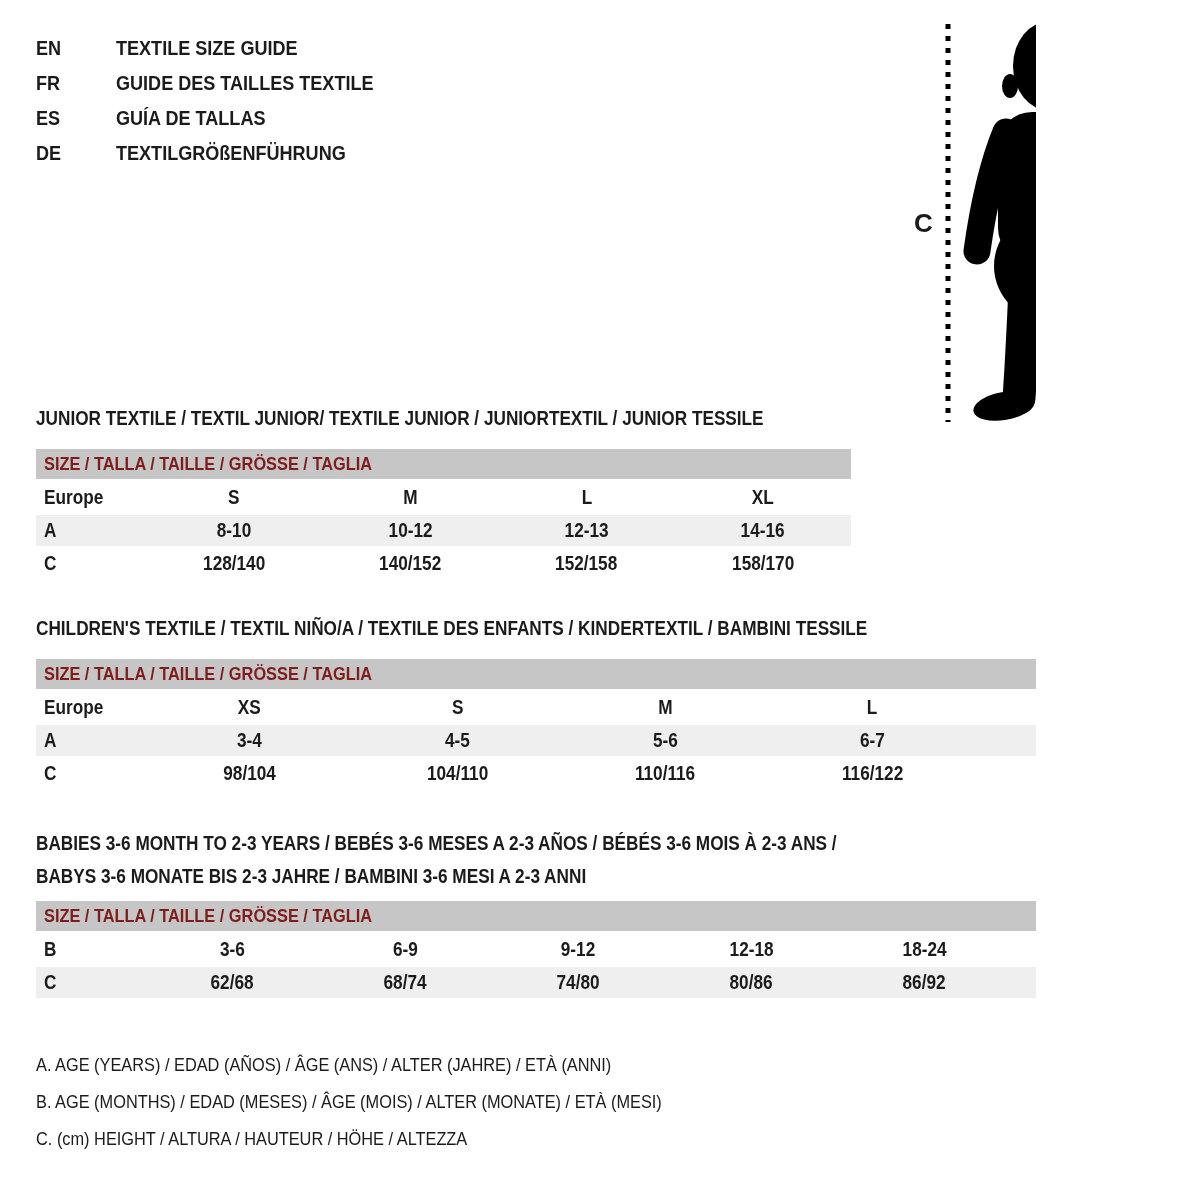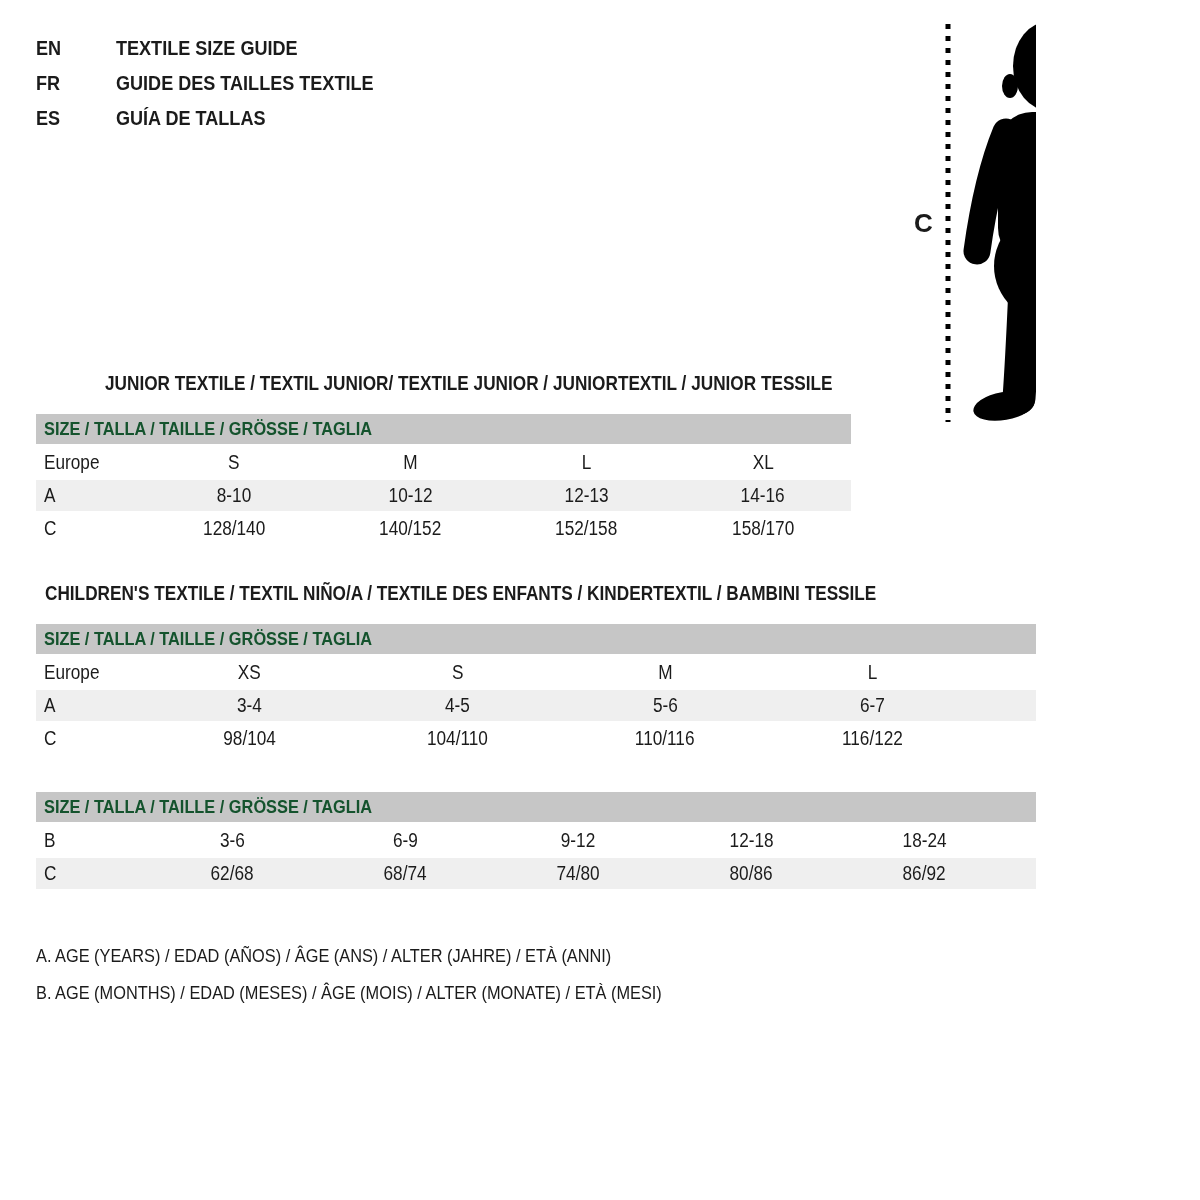--- a/index.html
+++ b/index.html
@@ -57,6 +57,10 @@
     <div class="lang-row">
       <span class="k">ES</span>
       <span class="k">GUÍA DE TALLAS</span>
+    </div>
+    <div class="lang-row">
+      <span class="k">DE</span>
+      <span class="k">TEXTILGRÖßENFÜHRUNG</span>
     </div>
   </div>
 

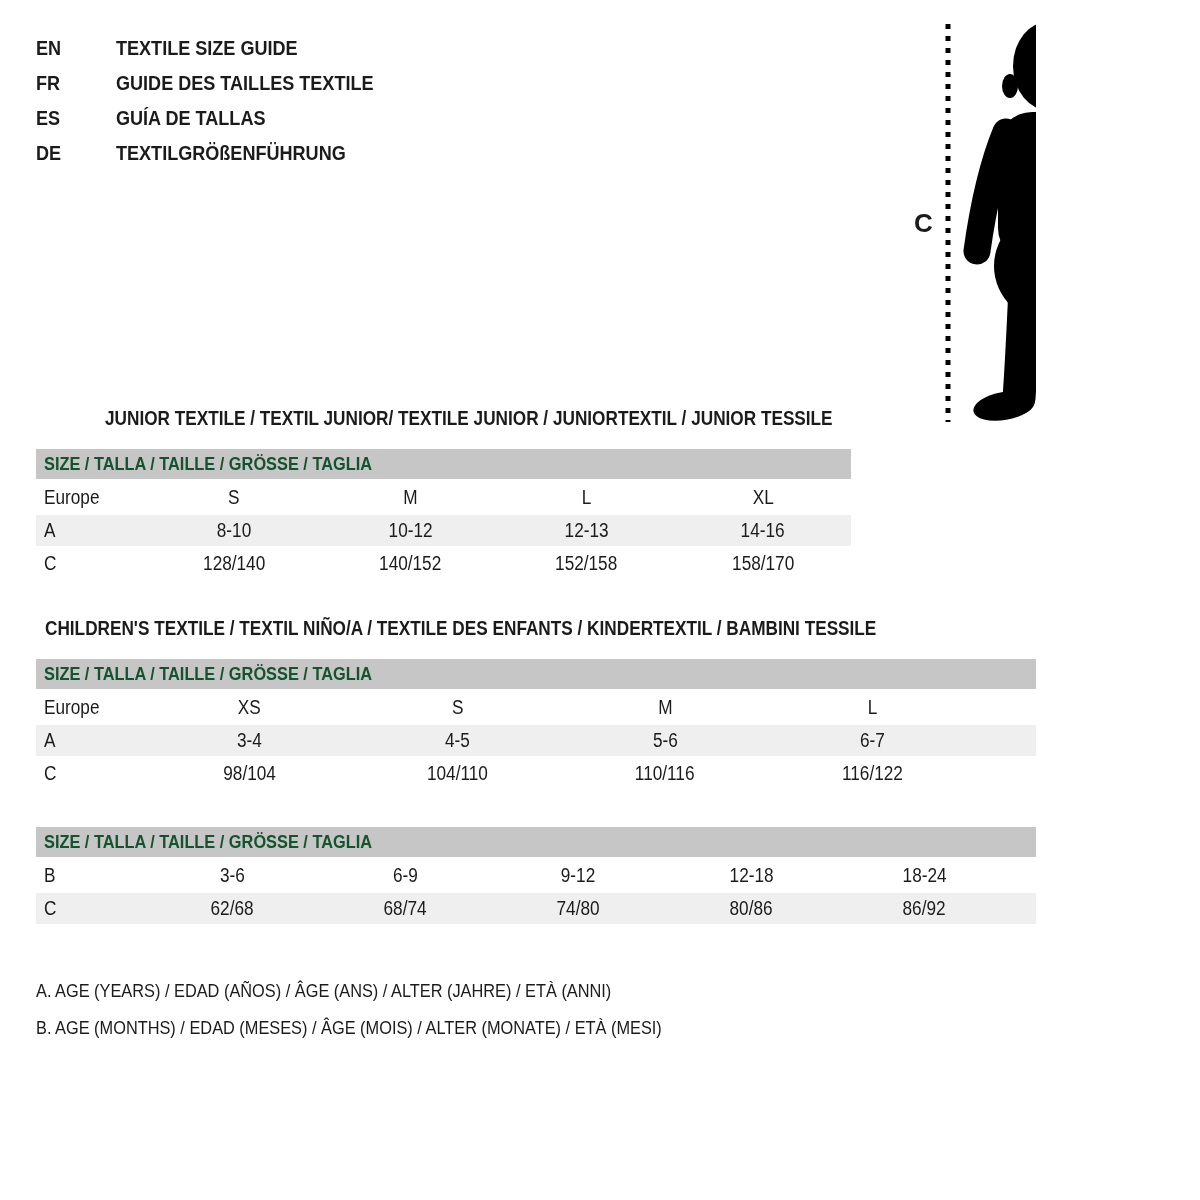--- a/index.html
+++ b/index.html
@@ -24,7 +24,7 @@
   .sec-children{margin-top:35px;}
   .sec-babies{margin-top:38px;}
   .sec-title{font-size:20px;font-weight:bold;line-height:28px;}
-  .sec-title-block{margin-bottom:17px;text-align:center;}
+  .sec-title-block{margin-bottom:17px;}
   .sec-babies .sec-title{line-height:33px;}
   .sec-babies .sec-title-block{margin-bottom:8px;}
   .size-bar{height:30px;line-height:30px;background:#c6c6c6;color:#14532d;

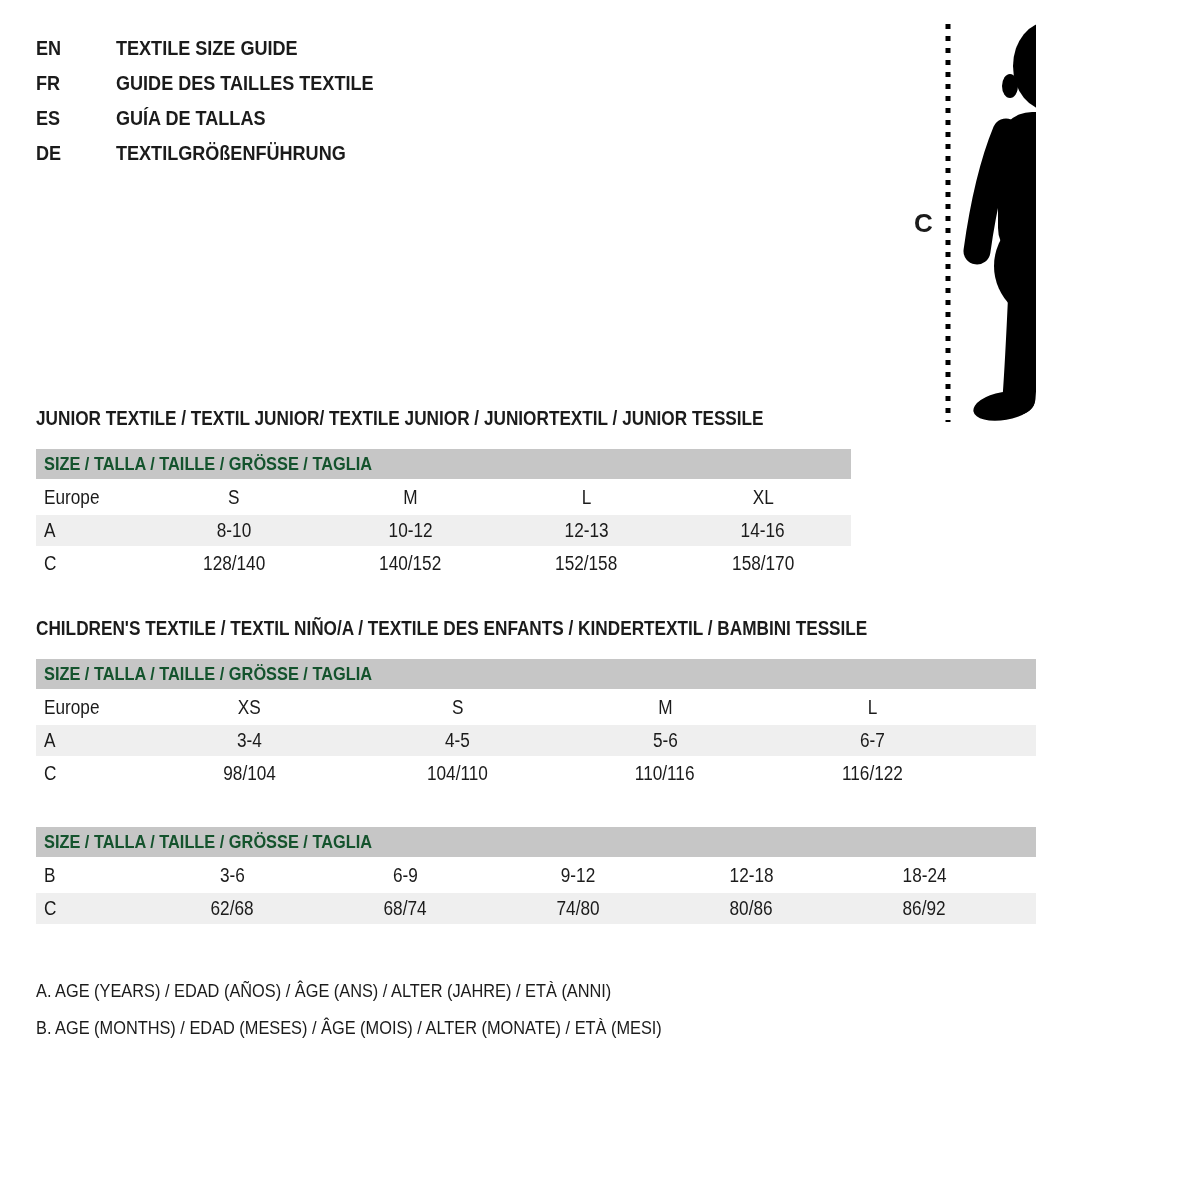--- a/index.html
+++ b/index.html
@@ -27,7 +27,7 @@
   .sec-title-block{margin-bottom:17px;}
   .sec-babies .sec-title{line-height:33px;}
   .sec-babies .sec-title-block{margin-bottom:8px;}
-  .size-bar{height:30px;line-height:30px;background:#c6c6c6;color:#14532d;
+  .size-bar{height:30px;line-height:30px;background:#c6c6c6;color:#7f1d1d;
     font-size:19px;font-weight:bold;padding-left:8px;box-sizing:border-box;margin-bottom:3px;}
   .w-junior{width:815px;}
   .w-wide{width:1148px;}

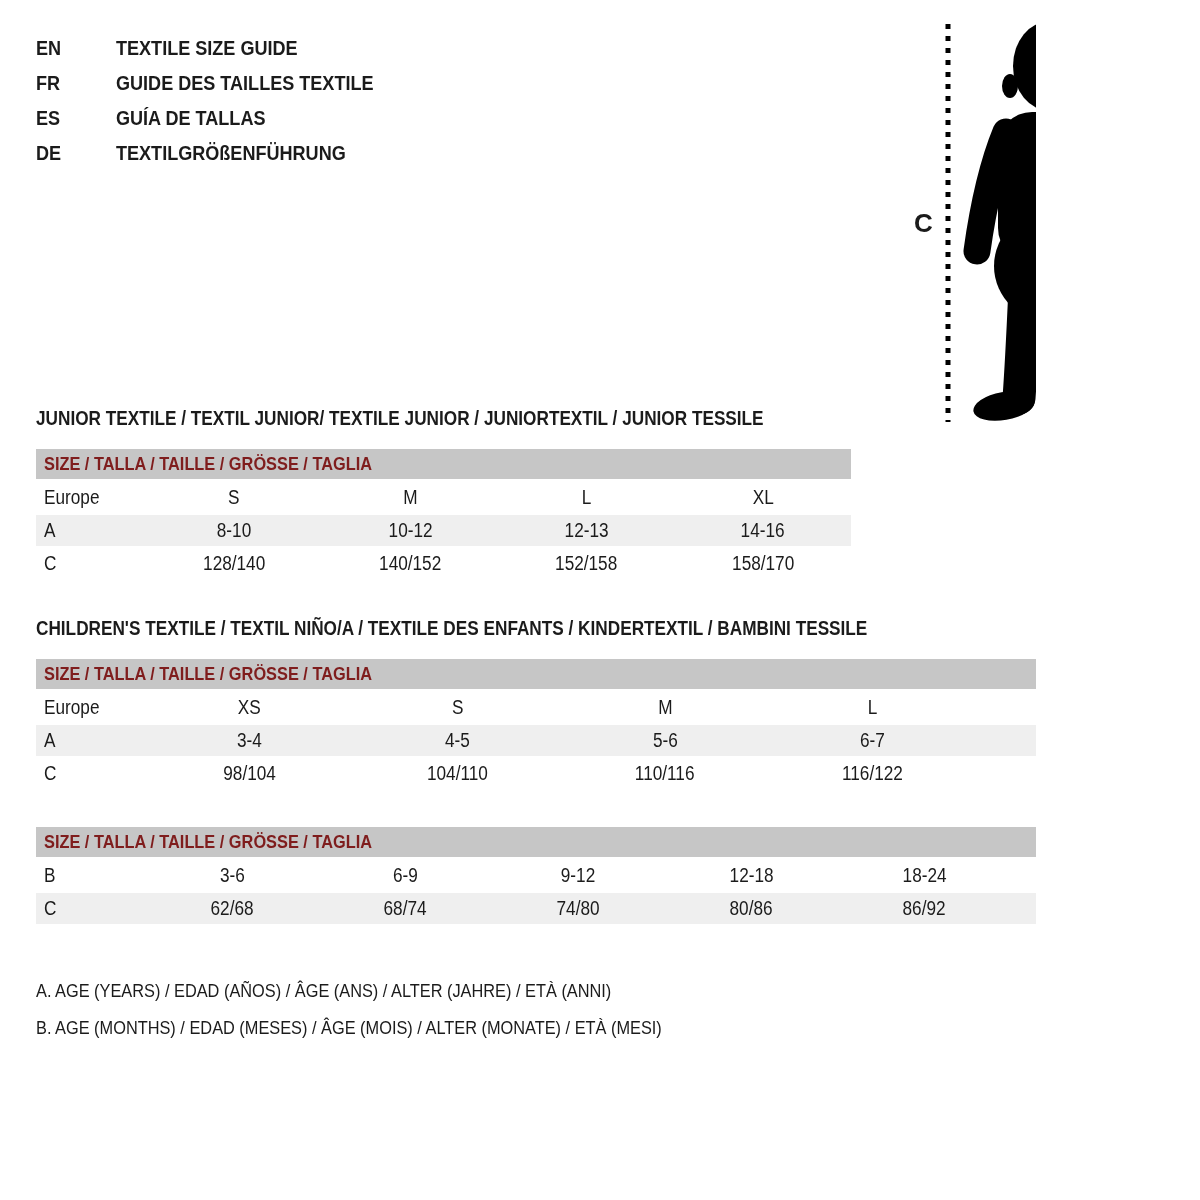--- a/index.html
+++ b/index.html
@@ -32,7 +32,7 @@
   .w-junior{width:815px;}
   .w-wide{width:1148px;}
   table.tbl{border-collapse:collapse;table-layout:fixed;}
-  table.tbl td{height:31px;font-size:20px;font-weight:normal;text-align:center;padding:0;vertical-align:middle;}
+  table.tbl td{height:31px;font-size:20px;font-weight:bold;text-align:center;padding:0;vertical-align:middle;}
   table.tbl td.lbl{text-align:left;padding-left:8px;}
   tr.shaded td{background:#efefef;border-top:2px solid #ffffff;border-bottom:2px solid #ffffff;}
   col.col-label{width:110px;}

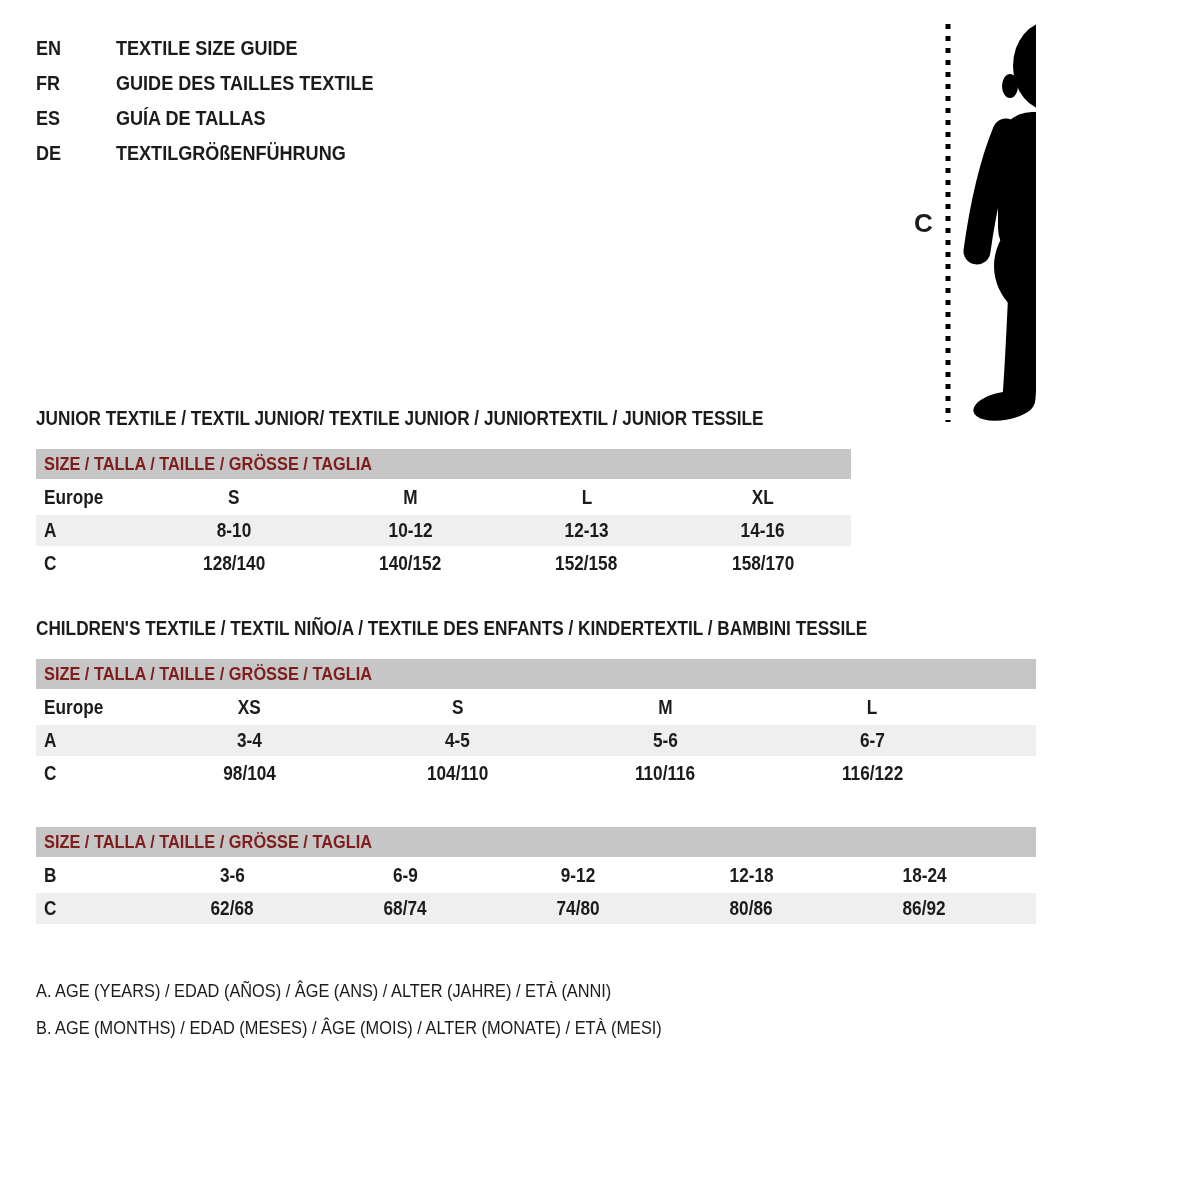--- a/index.html
+++ b/index.html
@@ -170,6 +170,10 @@
   </section>
 
   <section class="sec sec-babies">
+    <div class="sec-title-block">
+      <div class="sec-title"><span class="k">BABIES 3-6 MONTH TO 2-3 YEARS / BEBÉS 3-6 MESES A 2-3 AÑOS / BÉBÉS 3-6 MOIS À 2-3 ANS /</span></div>
+      <div class="sec-title"><span class="k">BABYS 3-6 MONATE BIS 2-3 JAHRE / BAMBINI 3-6 MESI A 2-3 ANNI</span></div>
+    </div>
     <div class="size-bar w-wide"><span class="k">SIZE / TALLA / TAILLE / GRÖSSE / TAGLIA</span></div>
     <table class="tbl w-wide">
       <colgroup>

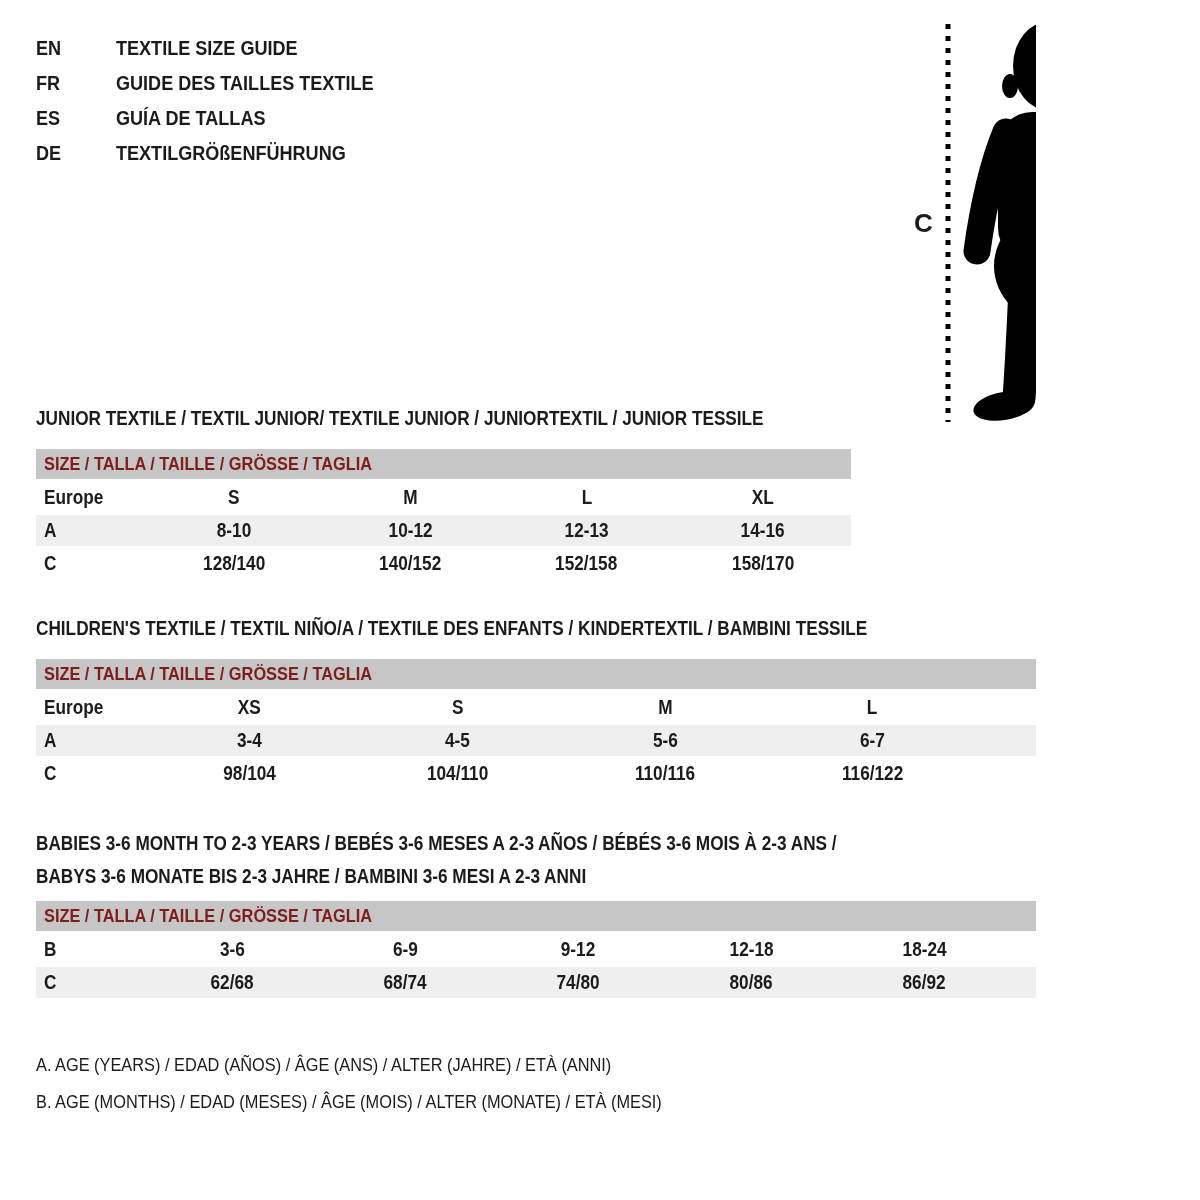--- a/index.html
+++ b/index.html
@@ -211,6 +211,7 @@
   <div class="legend">
     <div class="legend-line"><span class="k">A. AGE (YEARS) / EDAD (AÑOS) / ÂGE (ANS) / ALTER (JAHRE) / ETÀ (ANNI)</span></div>
     <div class="legend-line"><span class="k">B. AGE (MONTHS) / EDAD (MESES) / ÂGE (MOIS) / ALTER (MONATE) / ETÀ (MESI)</span></div>
+    <div class="legend-line"><span class="k">C. (cm) HEIGHT / ALTURA / HAUTEUR / HÖHE / ALTEZZA</span></div>
   </div>
 
 </div>

